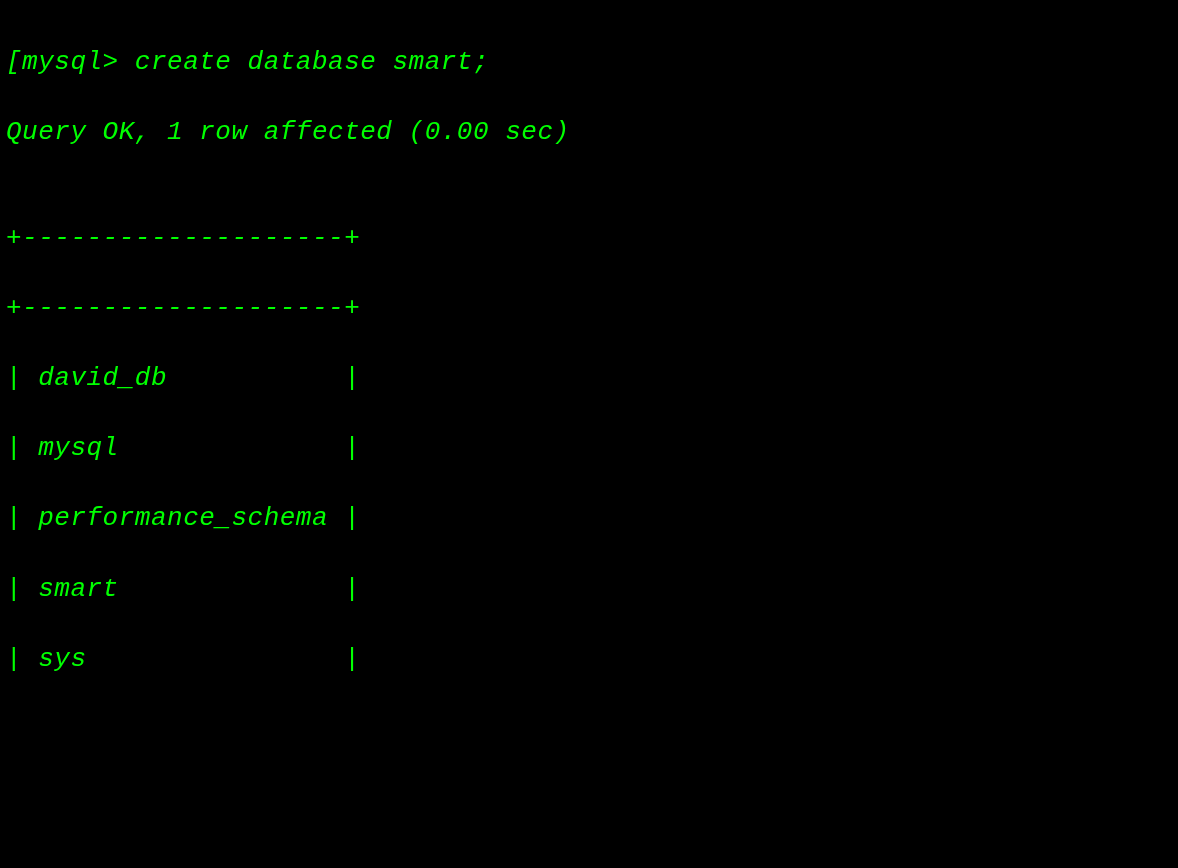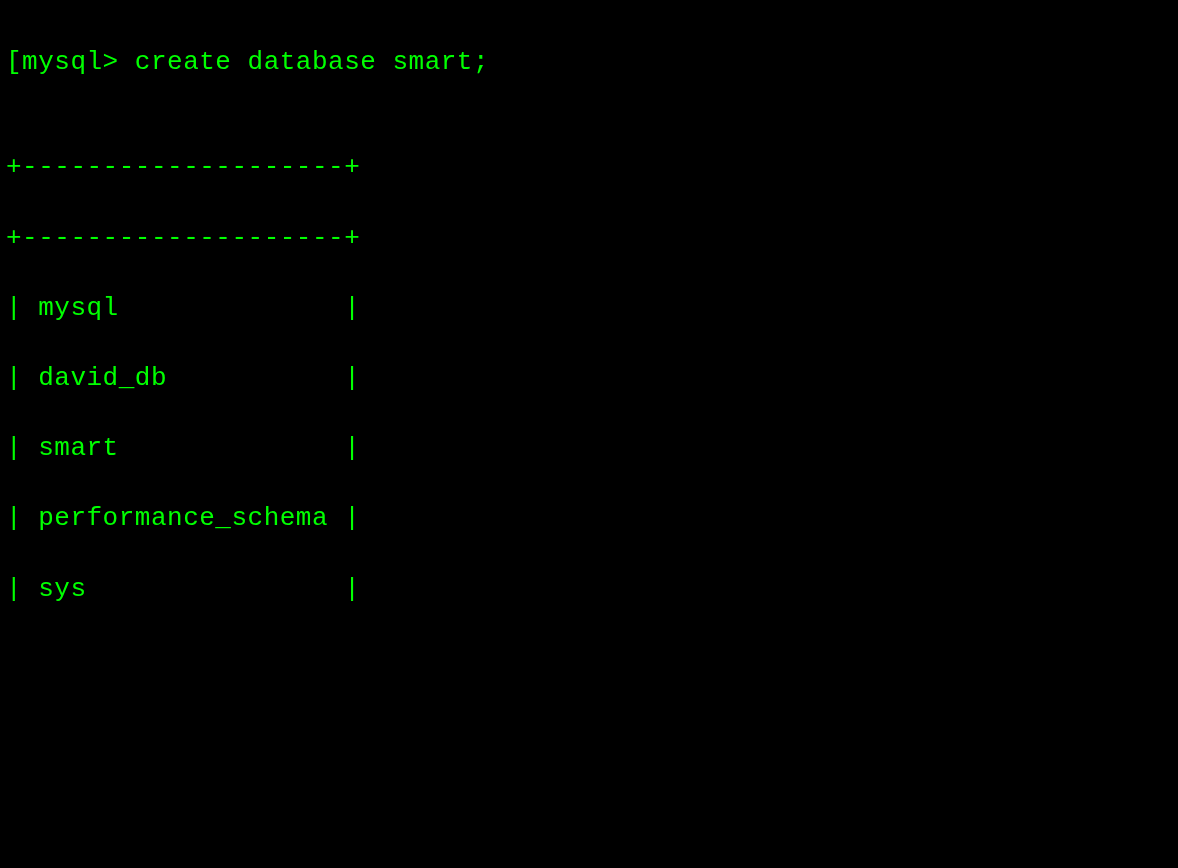--- a/index.html
+++ b/index.html
@@ -25,6 +25,7 @@
     }
     .line {
       display: block;
+      font-style: italic;
     }
   </style>
 </head>

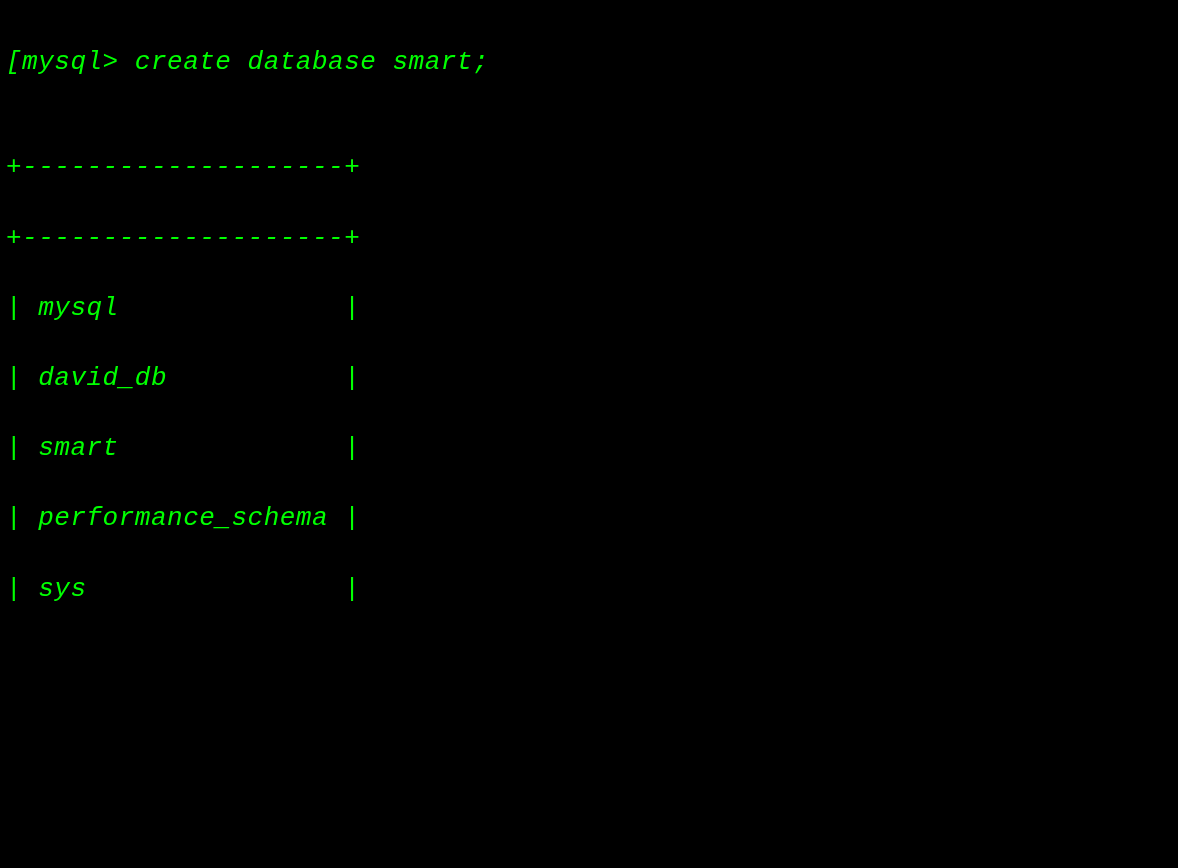--- a/index.html
+++ b/index.html
@@ -33,6 +33,7 @@
 
 <div class="terminal">
 <span class="line">[mysql&gt; create database smart;</span>
+<span class="line">Query OK, 1 row affected (0.00 sec)</span>
 <span class="line"></span>
 <span class="line">+--------------------+</span>
 <span class="line">+--------------------+</span>

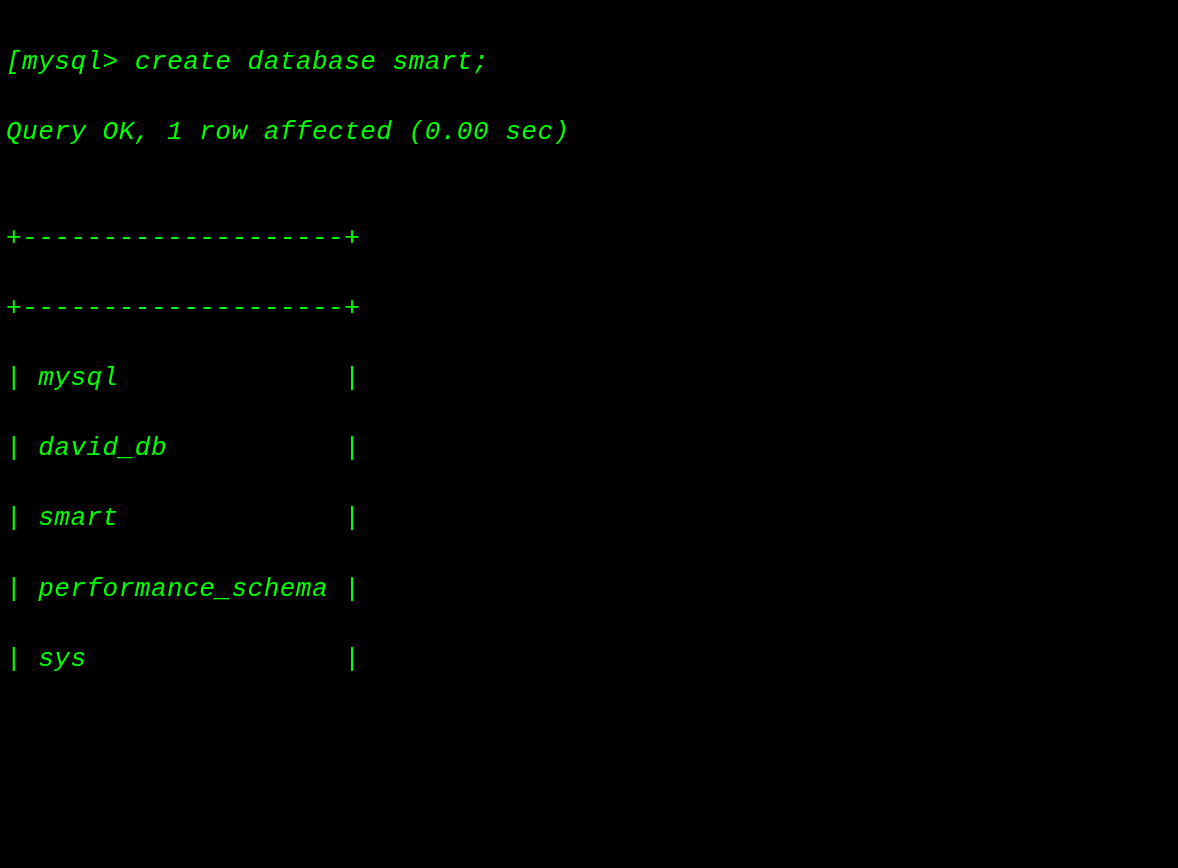--- a/index.html
+++ b/index.html
@@ -37,8 +37,8 @@
 <span class="line"></span>
 <span class="line">+--------------------+</span>
 <span class="line">+--------------------+</span>
+<span class="line">| david_db           |</span>
 <span class="line">| mysql              |</span>
-<span class="line">| david_db           |</span>
 <span class="line">| smart              |</span>
 <span class="line">| performance_schema |</span>
 <span class="line">| sys                |</span>

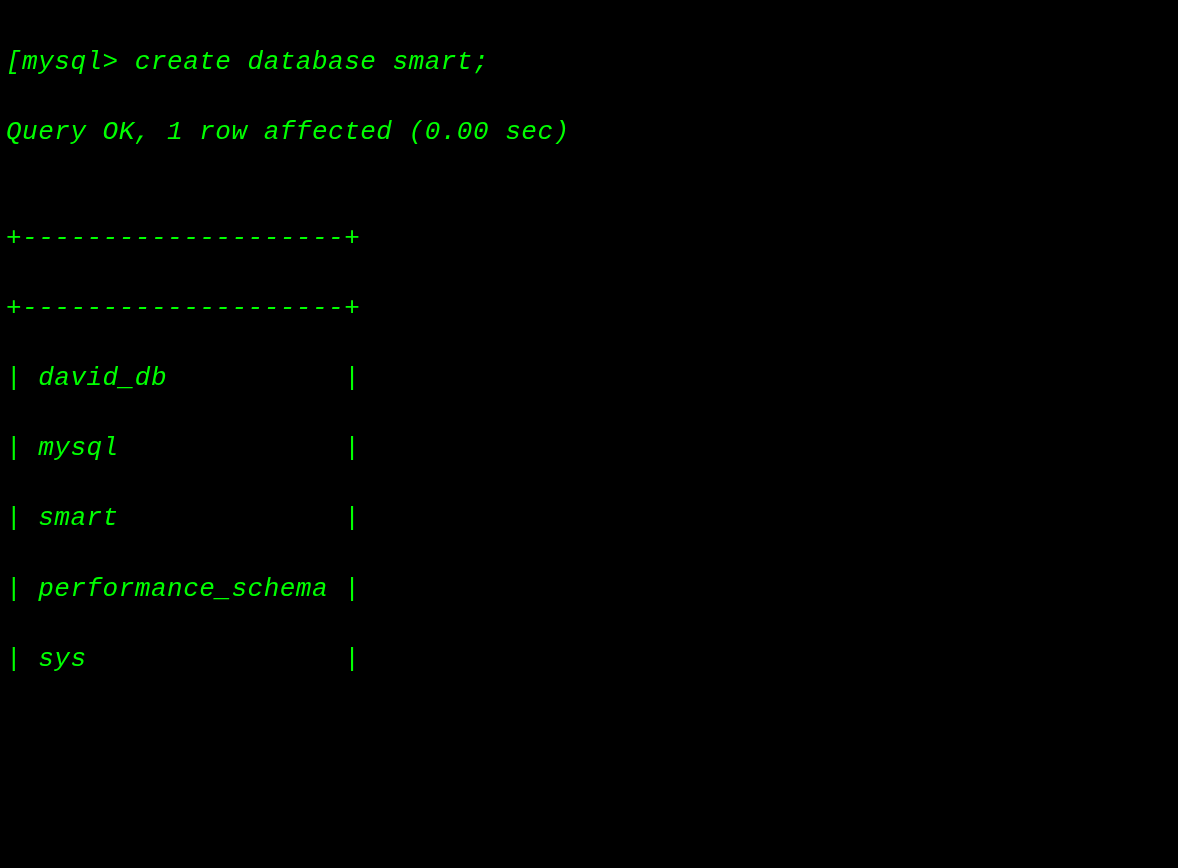--- a/index.html
+++ b/index.html
@@ -39,8 +39,8 @@
 <span class="line">+--------------------+</span>
 <span class="line">| david_db           |</span>
 <span class="line">| mysql              |</span>
+<span class="line">| performance_schema |</span>
 <span class="line">| smart              |</span>
-<span class="line">| performance_schema |</span>
 <span class="line">| sys                |</span>
 
 

